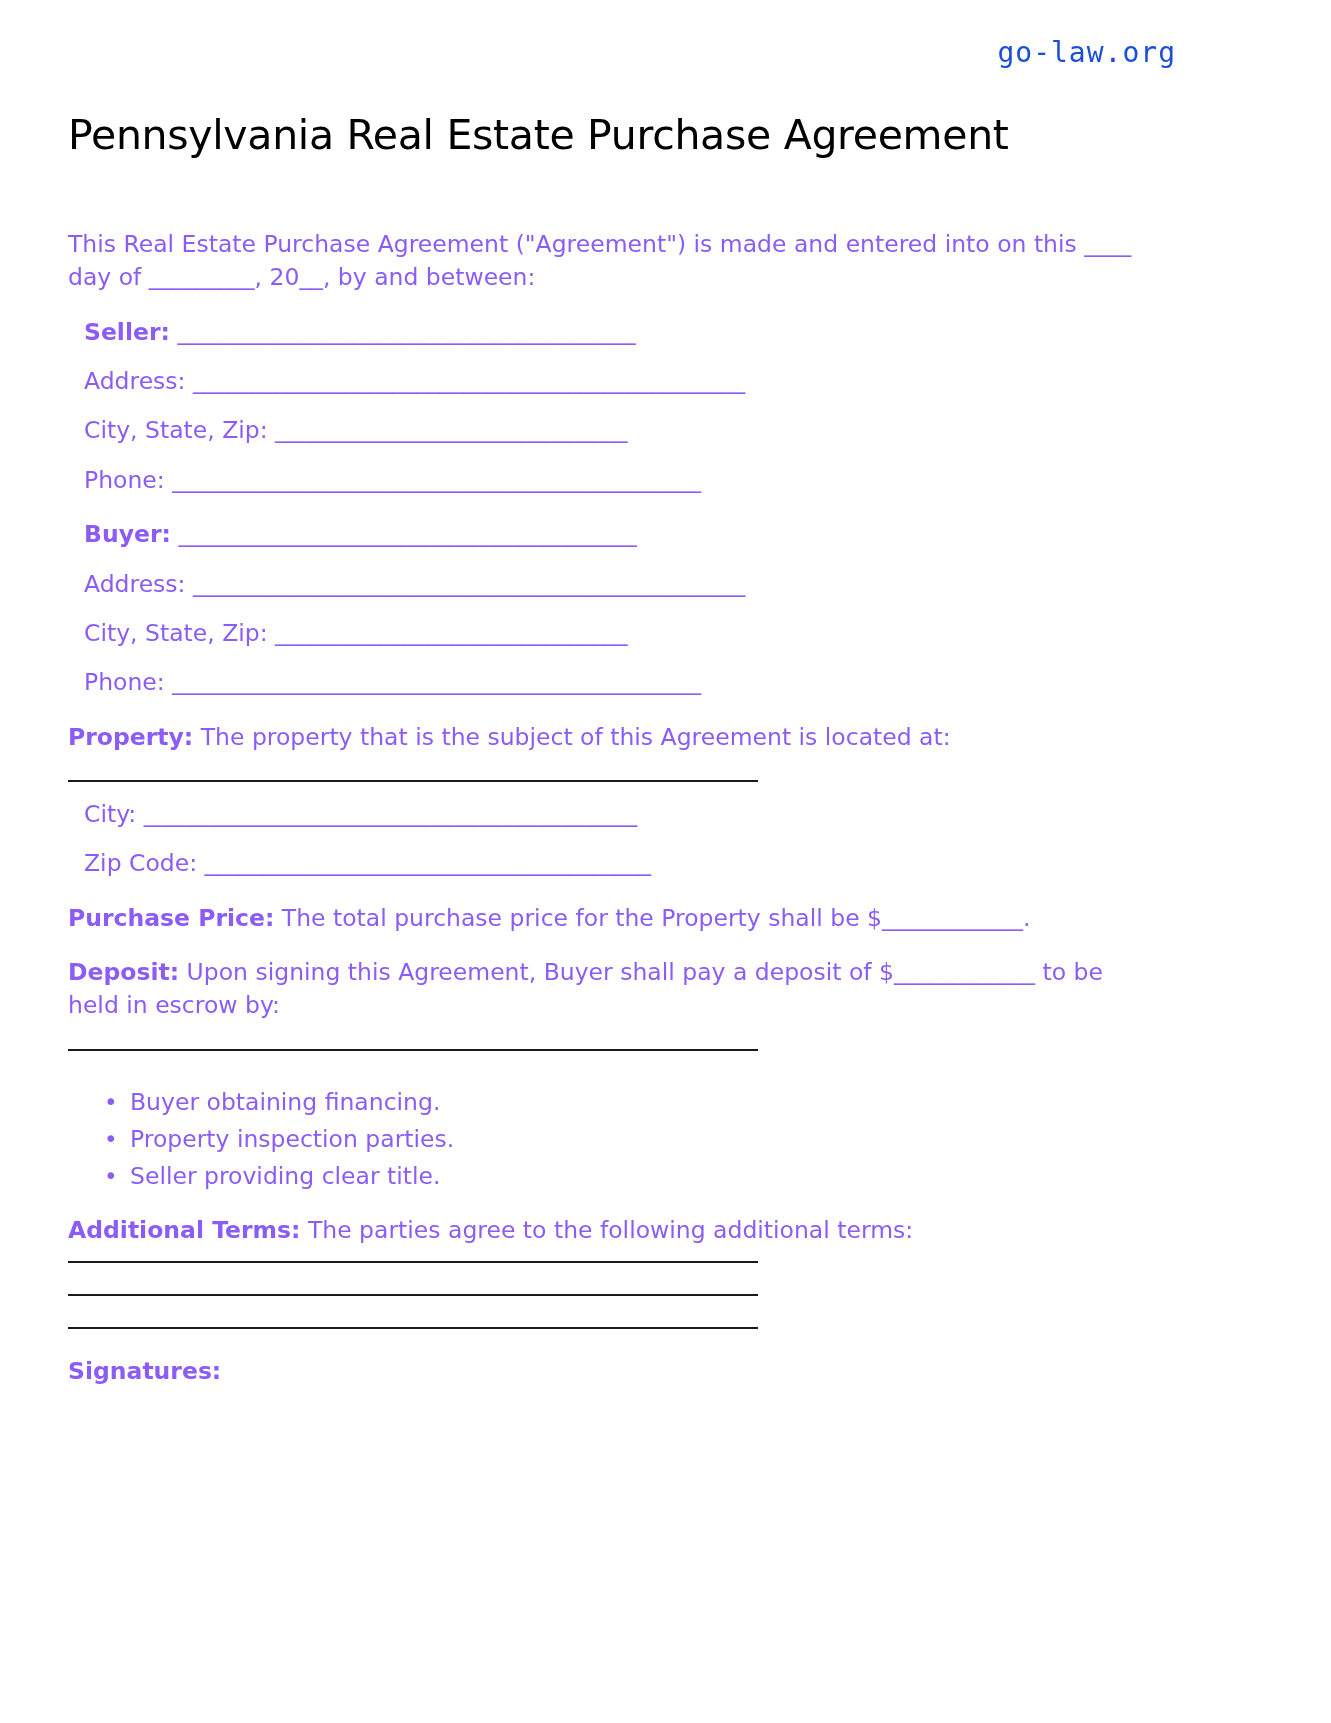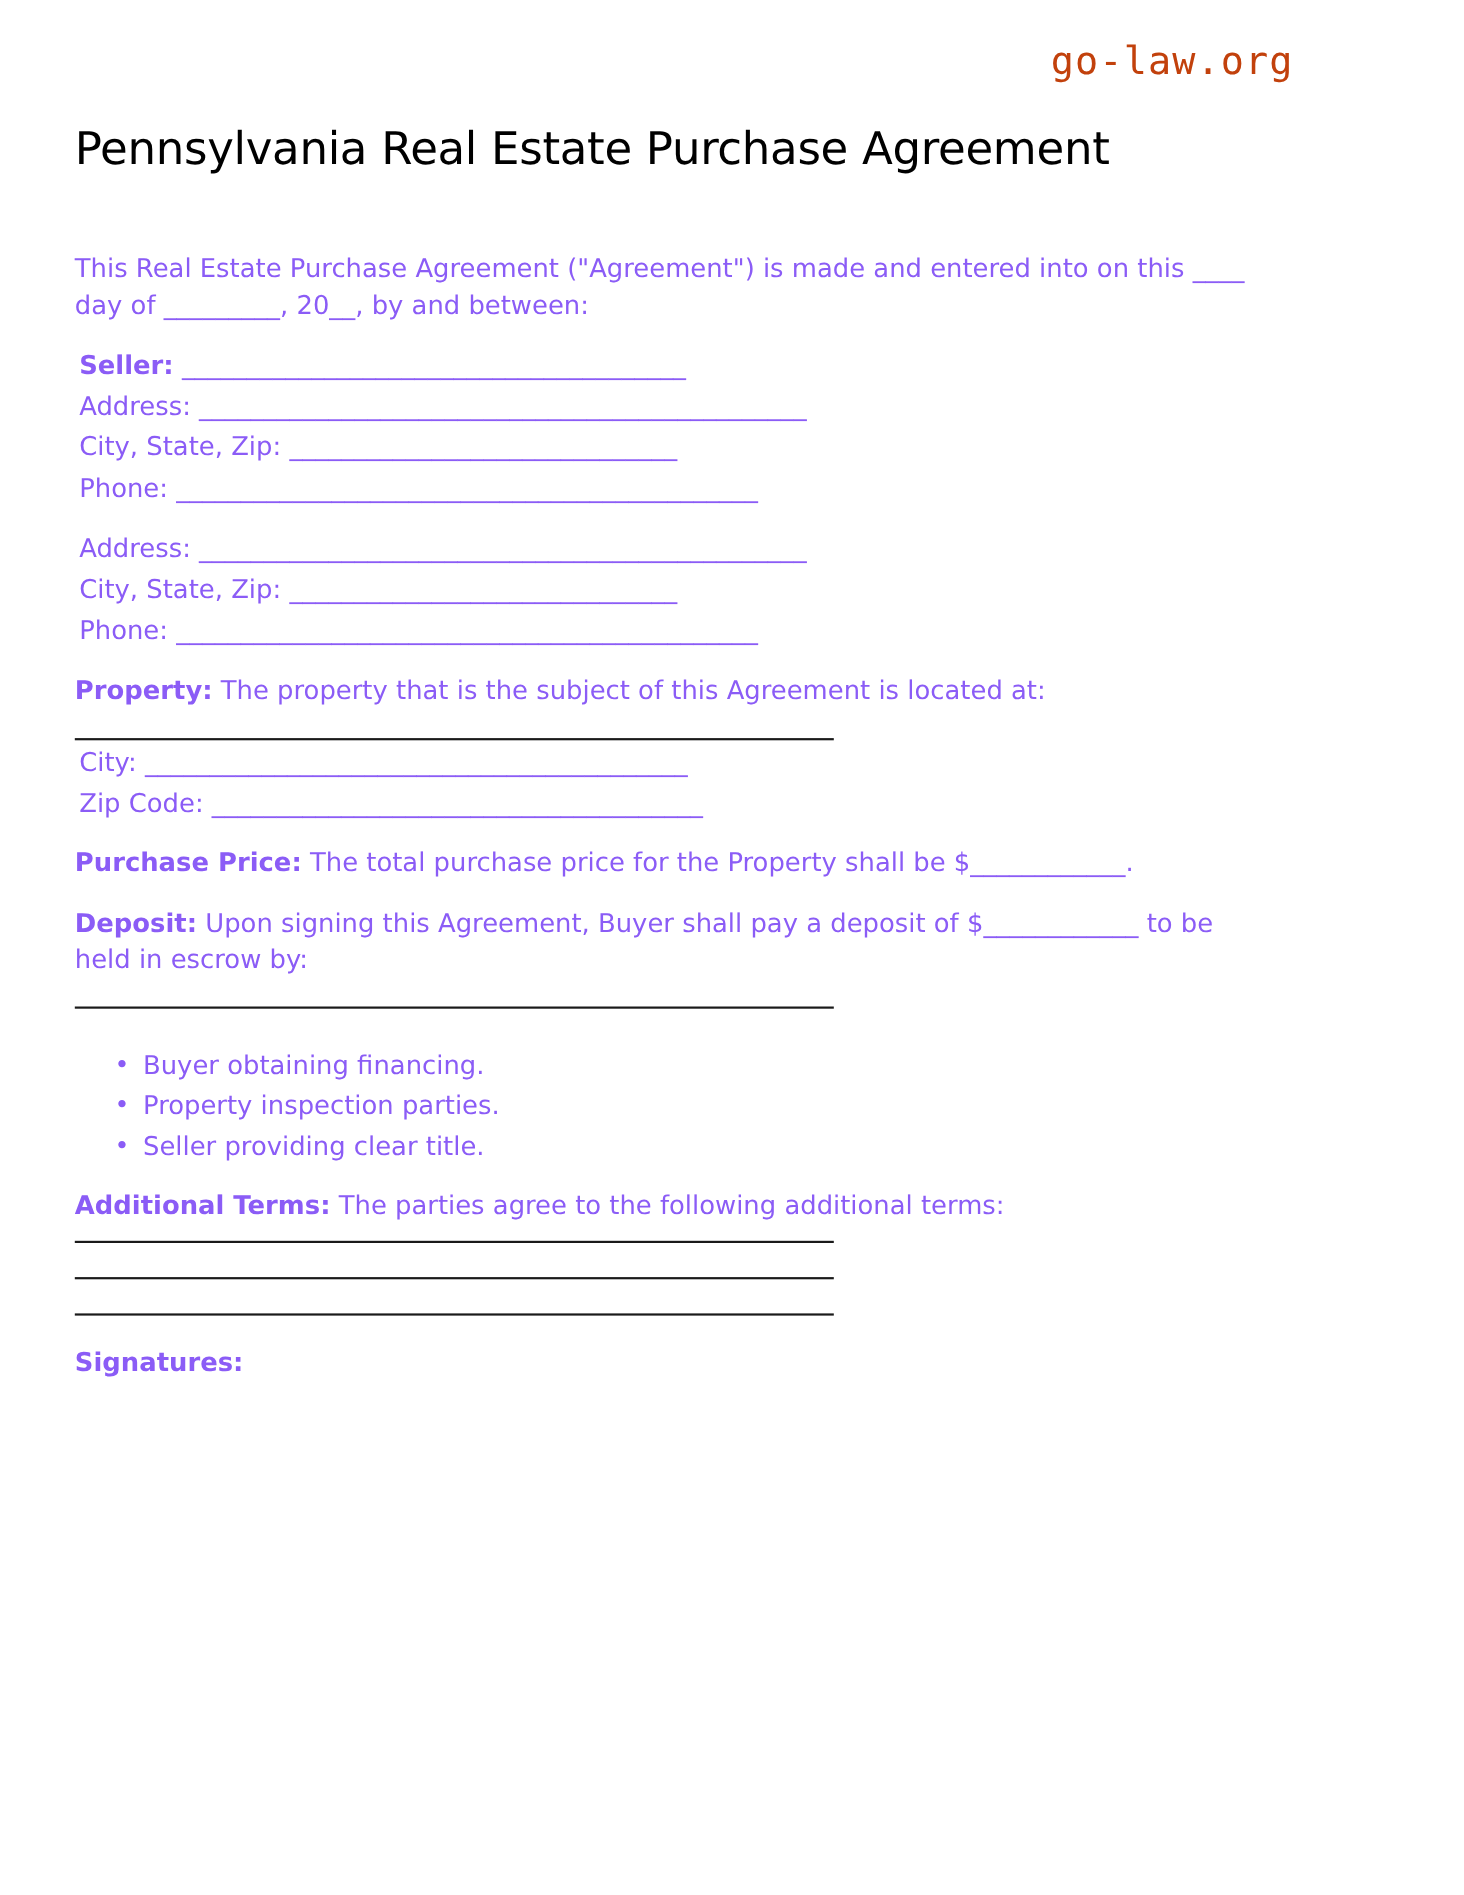--- a/index.html
+++ b/index.html
@@ -30,9 +30,9 @@
     right: 155px;
     top: 36px;
     font-family: "DejaVu Sans Mono", monospace;
-    font-size: 35px;
+    font-size: 28px;
     letter-spacing: 1px;
-    color: #c2410c;
+    color: #1d4ed8;
     white-space: nowrap;
   }
 

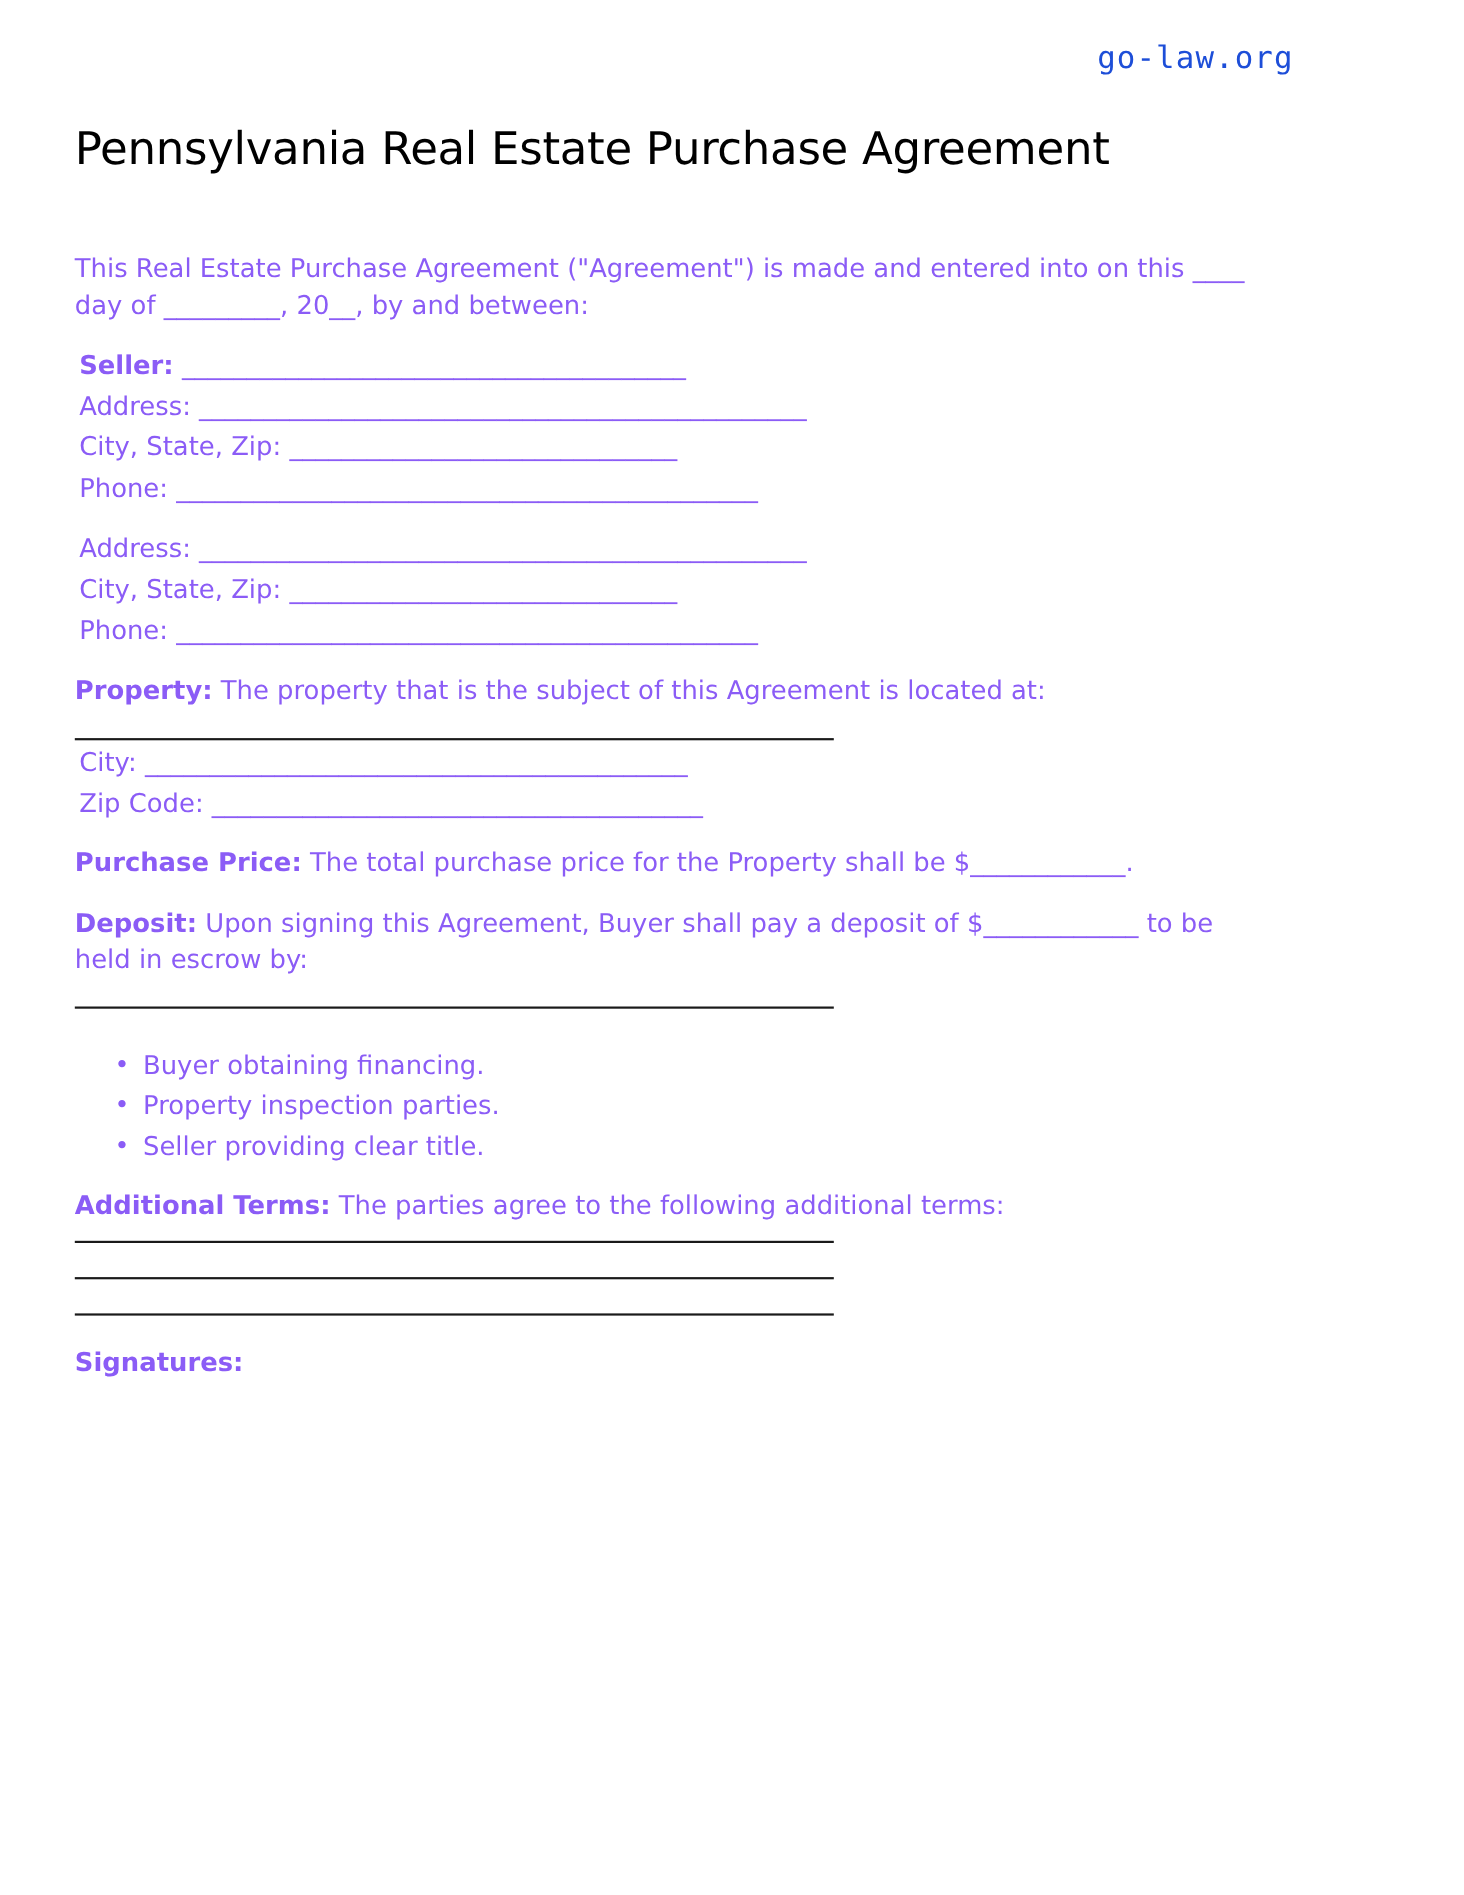--- a/index.html
+++ b/index.html
@@ -80,7 +80,7 @@
   .rule-wrap { margin: 0; padding: 0; }
 
   .party-block { margin: 0 0 21px 0; }
-  .party-line { margin: 4px; white-space: nowrap; }
+  .party-line { margin: 16px; white-space: nowrap; }
 
   ul.contingency-list {
     margin: 10px 0 21px 0;

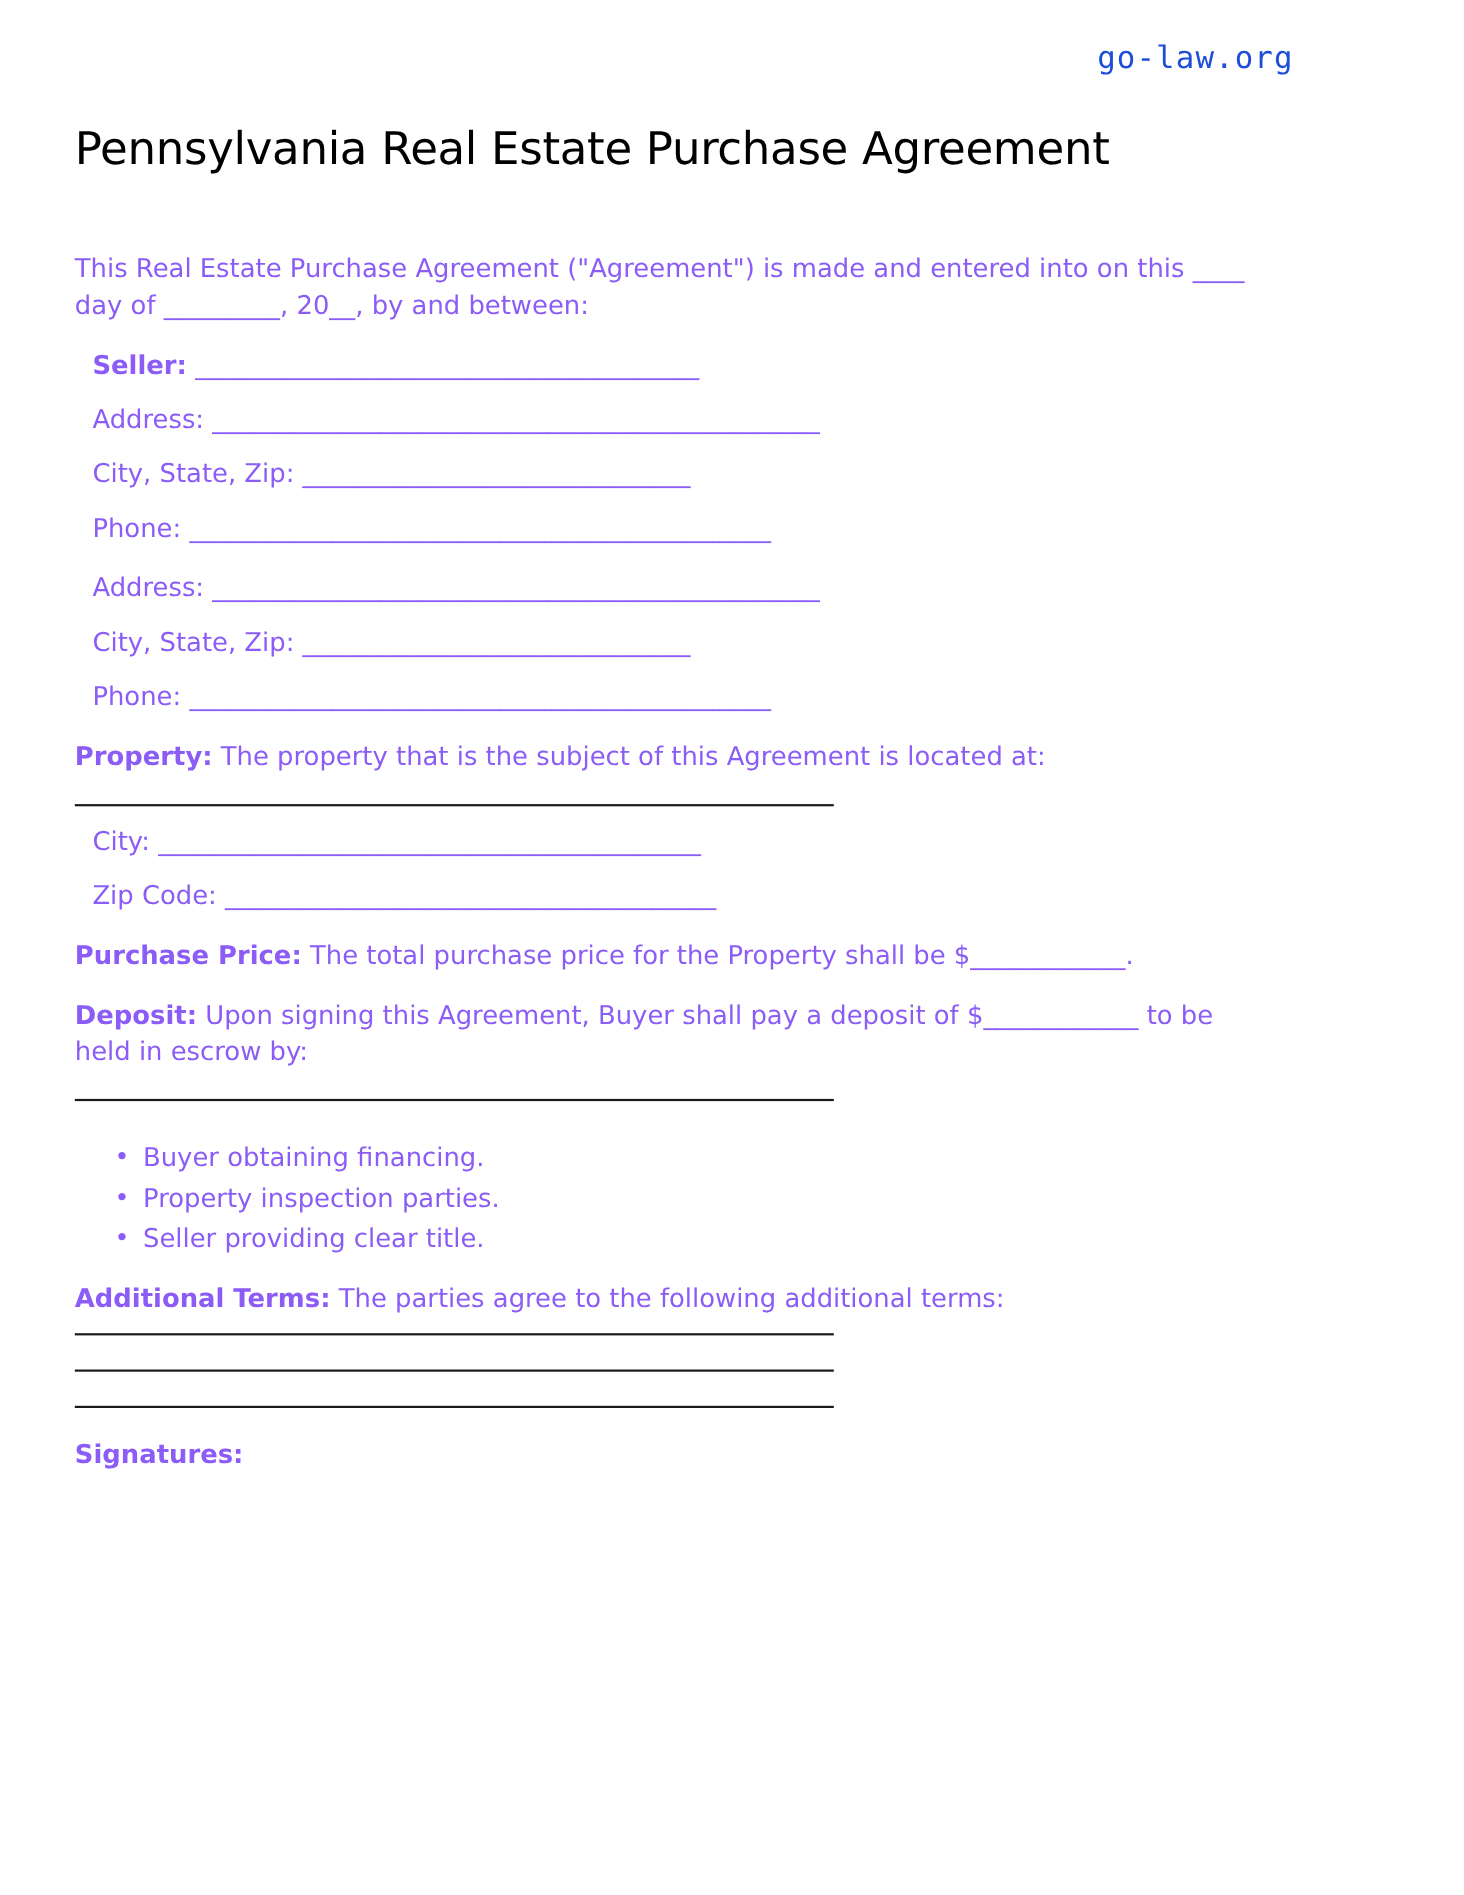--- a/index.html
+++ b/index.html
@@ -137,6 +137,10 @@
     </div>
 
     <div class="party-block">
+      <p class="party-line">
+        <span class="b">Buyer:</span>
+        <span class="blank">_______________________________________</span>
+      </p>
       <p class="party-line">
         <span>Address:</span>
         <span class="blank">_______________________________________________</span>

